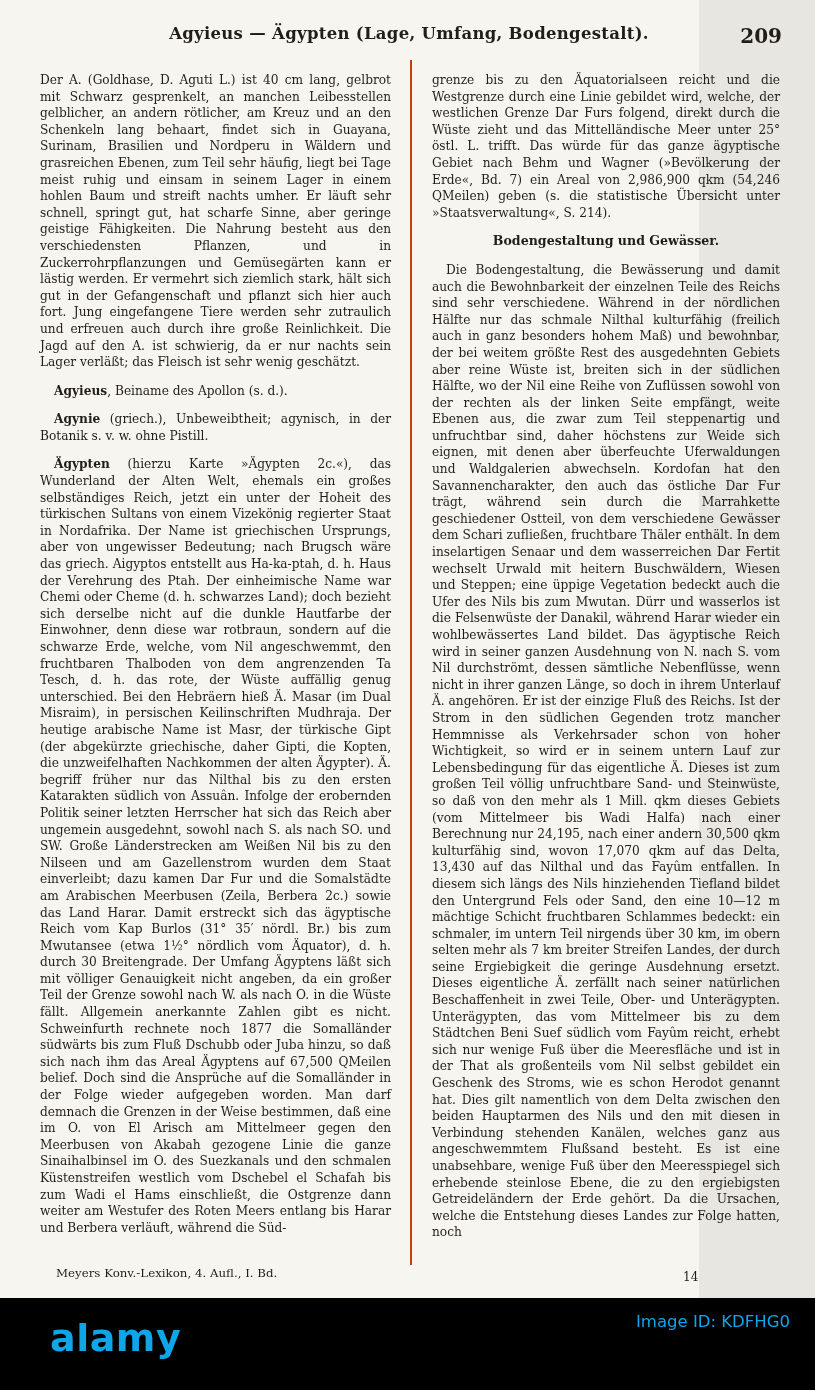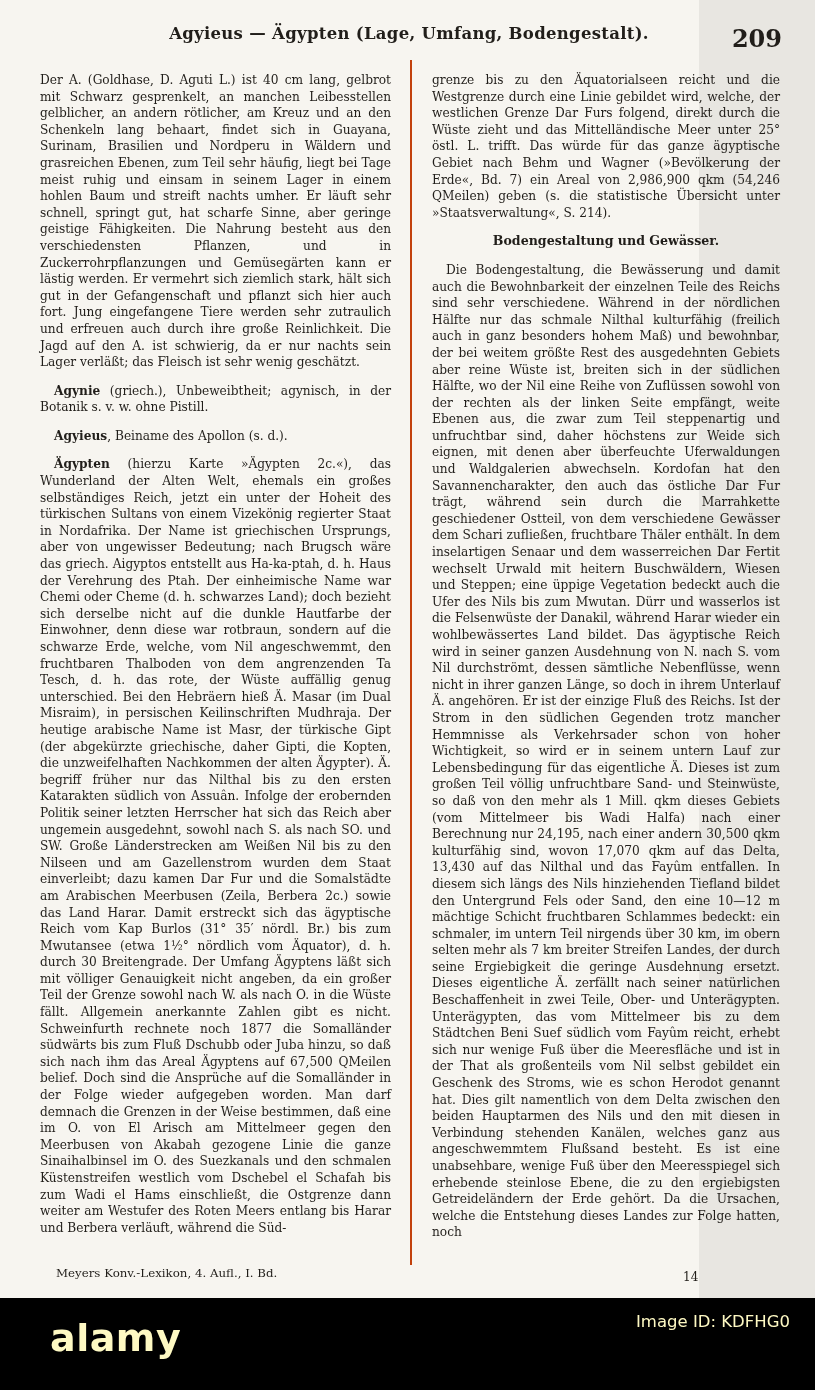--- a/index.html
+++ b/index.html
@@ -26,7 +26,7 @@
   }
   .page-number {
     position: absolute; right: 8px; top: 0;
-    font-size: 24px; font-weight: bold;
+    font-size: 20px; font-weight: bold;
   }
   .columns {
     position: absolute; top: 60px; left: 28px; width: 764px; height: 1205px;

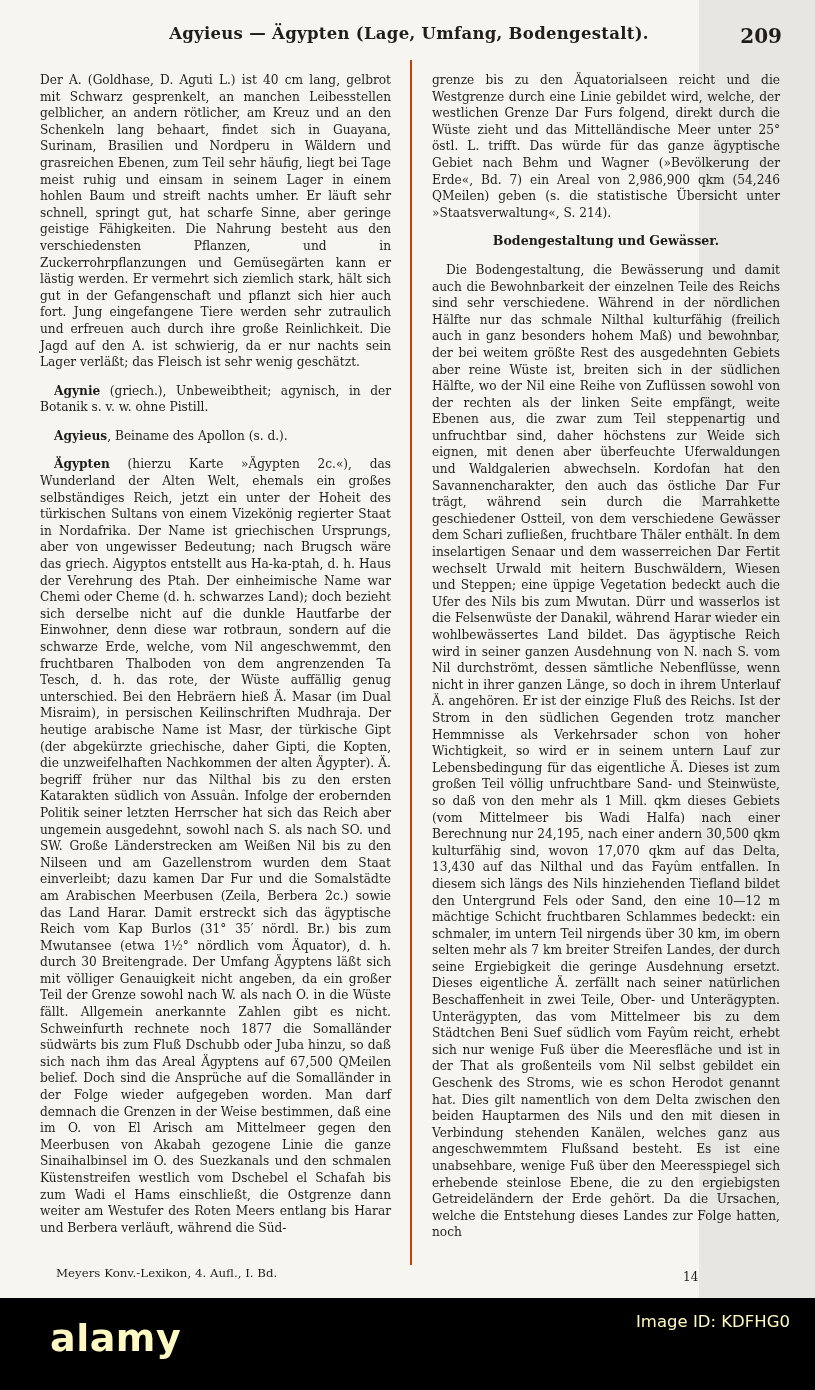--- a/index.html
+++ b/index.html
@@ -90,8 +90,8 @@
 
     <div class="col col-left">
       <p><span>Der A. (Goldhase, D. Aguti L.) ist 40 cm lang, gelbrot mit Schwarz gesprenkelt, an manchen Leibesstellen gelblicher, an andern rötlicher, am Kreuz und an den Schenkeln lang behaart, findet sich in Guayana, Surinam, Brasilien und Nordperu in Wäldern und grasreichen Ebenen, zum Teil sehr häufig, liegt bei Tage meist ruhig und einsam in seinem Lager in einem hohlen Baum und streift nachts umher. Er läuft sehr schnell, springt gut, hat scharfe Sinne, aber geringe geistige Fähigkeiten. Die Nahrung besteht aus den verschiedensten Pflanzen, und in Zuckerrohrpflanzungen und Gemüsegärten kann er lästig werden. Er vermehrt sich ziemlich stark, hält sich gut in der Gefangenschaft und pflanzt sich hier auch fort. Jung eingefangene Tiere werden sehr zutraulich und erfreuen auch durch ihre große Reinlichkeit. Die Jagd auf den A. ist schwierig, da er nur nachts sein Lager verläßt; das Fleisch ist sehr wenig geschätzt.</span></p>
+      <p class="entry"><span class="lead">Agyieus</span><span>, Beiname des Apollon (s. d.).</span></p>
       <p class="entry"><span class="lead">Agynie</span><span> (griech.), Unbeweibtheit; agynisch, in der Botanik s. v. w. ohne Pistill.</span></p>
-      <p class="entry"><span class="lead">Agyieus</span><span>, Beiname des Apollon (s. d.).</span></p>
       <p class="entry"><span class="lead">Ägypten</span><span> (hierzu Karte »Ägypten 2c.«), das Wunderland der Alten Welt, ehemals ein großes selbständiges Reich, jetzt ein unter der Hoheit des türkischen Sultans von einem Vizekönig regierter Staat in Nordafrika. Der Name ist griechischen Ursprungs, aber von ungewisser Bedeutung; nach Brugsch wäre das griech. Aigyptos entstellt aus Ha-ka-ptah, d. h. Haus der Verehrung des Ptah. Der einheimische Name war Chemi oder Cheme (d. h. schwarzes Land); doch bezieht sich derselbe nicht auf die dunkle Hautfarbe der Einwohner, denn diese war rotbraun, sondern auf die schwarze Erde, welche, vom Nil angeschwemmt, den fruchtbaren Thalboden von dem angrenzenden Ta Tesch, d. h. das rote, der Wüste auffällig genug unterschied. Bei den Hebräern hieß Ä. Masar (im Dual Misraim), in persischen Keilinschriften Mudhraja. Der heutige arabische Name ist Masr, der türkische Gipt (der abgekürzte griechische, daher Gipti, die Kopten, die unzweifelhaften Nachkommen der alten Ägypter). Ä. begriff früher nur das Nilthal bis zu den ersten Katarakten südlich von Assuân. Infolge der erobernden Politik seiner letzten Herrscher hat sich das Reich aber ungemein ausgedehnt, sowohl nach S. als nach SO. und SW. Große Länderstrecken am Weißen Nil bis zu den Nilseen und am Gazellenstrom wurden dem Staat einverleibt; dazu kamen Dar Fur und die Somalstädte am Arabischen Meerbusen (Zeila, Berbera 2c.) sowie das Land Harar. Damit erstreckt sich das ägyptische Reich vom Kap Burlos (31° 35′ nördl. Br.) bis zum Mwutansee (etwa 1½° nördlich vom Äquator), d. h. durch 30 Breitengrade. Der Umfang Ägyptens läßt sich mit völliger Genauigkeit nicht angeben, da ein großer Teil der Grenze sowohl nach W. als nach O. in die Wüste fällt. Allgemein anerkannte Zahlen gibt es nicht. Schweinfurth rechnete noch 1877 die Somalländer südwärts bis zum Fluß Dschubb oder Juba hinzu, so daß sich nach ihm das Areal Ägyptens auf 67,500 QMeilen belief. Doch sind die Ansprüche auf die Somalländer in der Folge wieder aufgegeben worden. Man darf demnach die Grenzen in der Weise bestimmen, daß eine im O. von El Arisch am Mittelmeer gegen den Meerbusen von Akabah gezogene Linie die ganze Sinaihalbinsel im O. des Suezkanals und den schmalen Küstenstreifen westlich vom Dschebel el Schafah bis zum Wadi el Hams einschließt, die Ostgrenze dann weiter am Westufer des Roten Meers entlang bis Harar und Berbera verläuft, während die Süd-</span></p>
     </div>
 

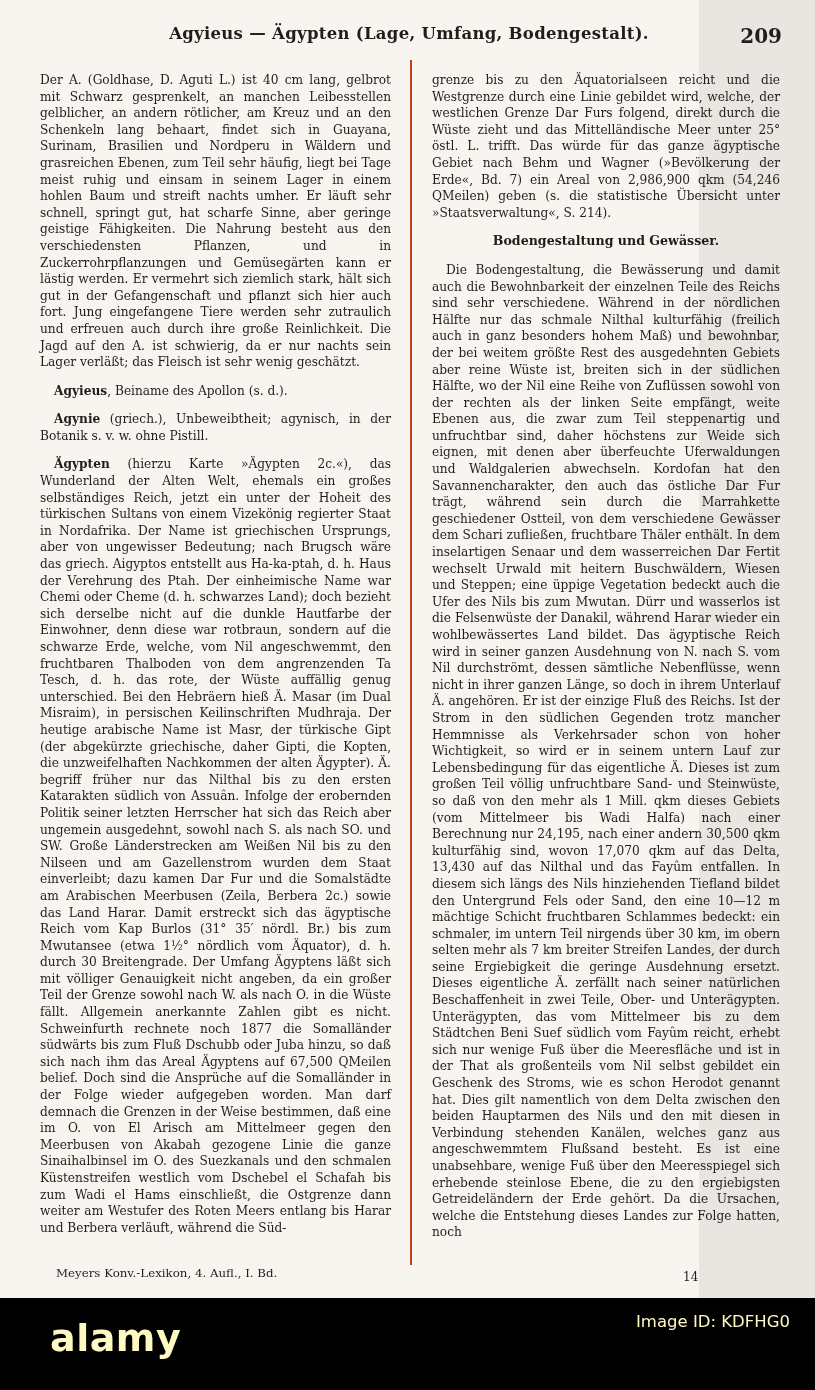--- a/index.html
+++ b/index.html
@@ -61,7 +61,7 @@
     position: absolute; top: 1298px; left: 0;
     width: 815px; height: 92px;
     background: #000000;
-    color: #fef9c3;
+    color: #0ea5e9;
     font-family: "DejaVu Sans", sans-serif;
     box-sizing: border-box;
   }

